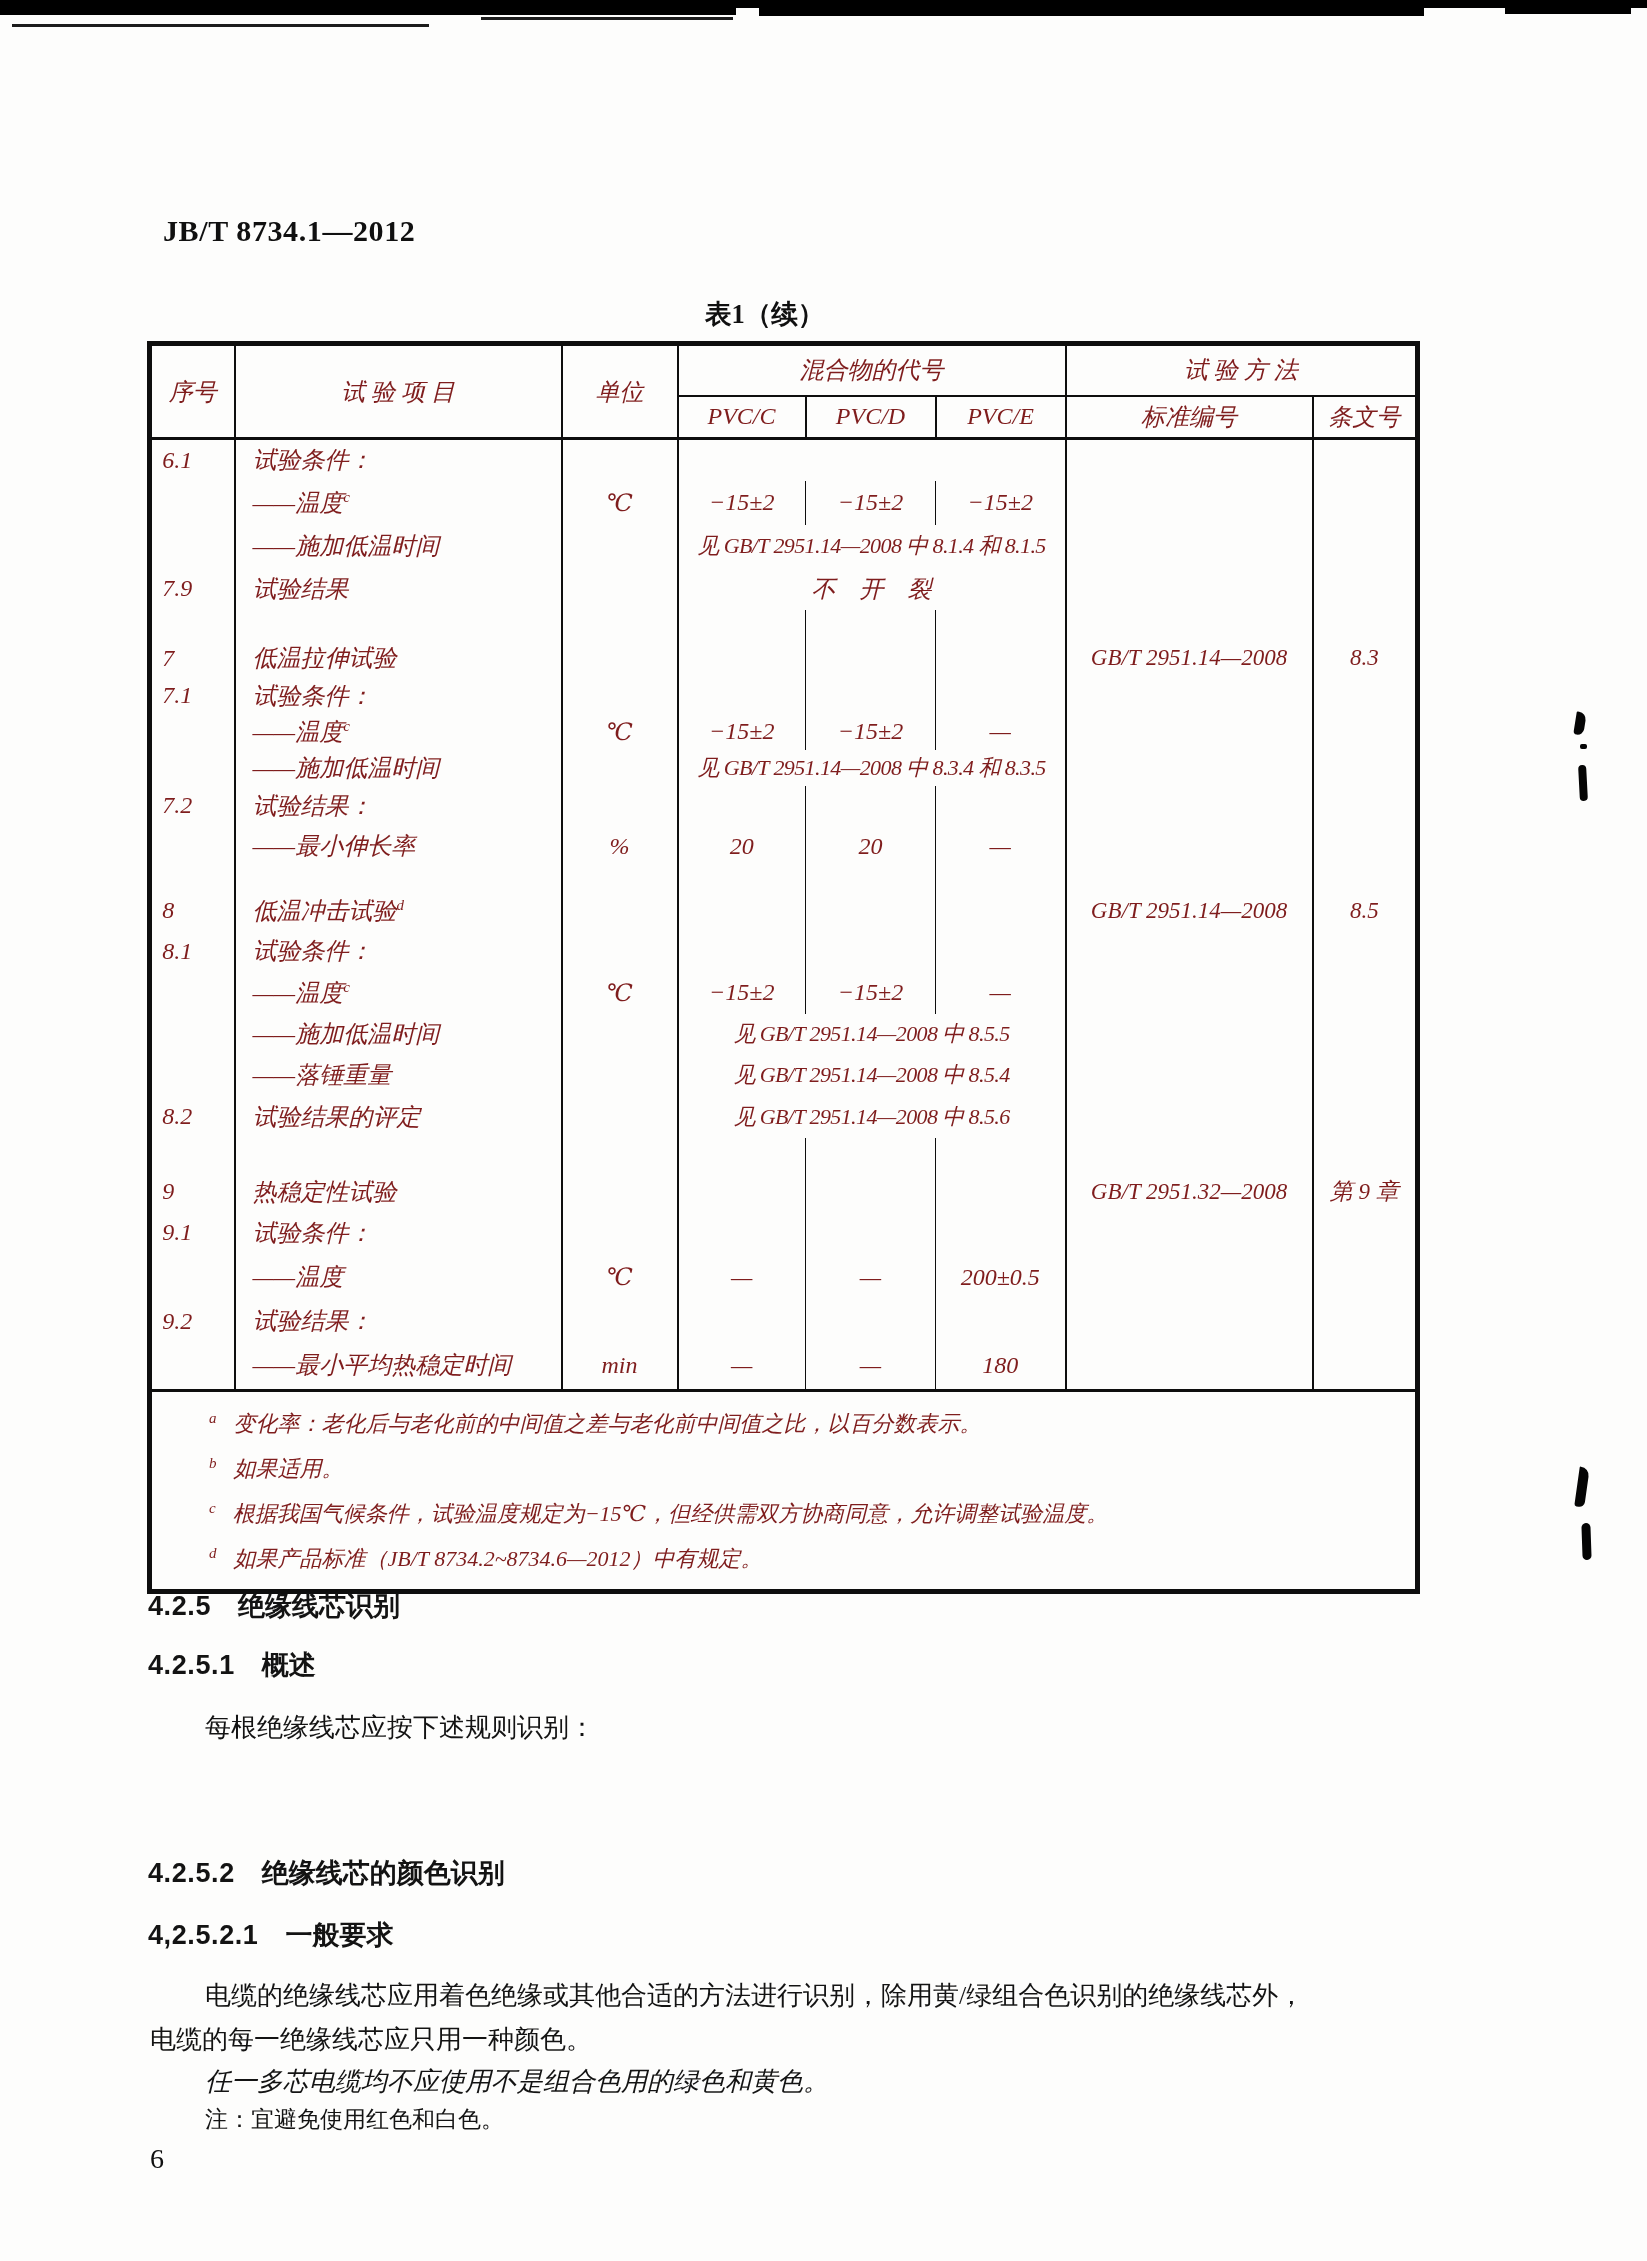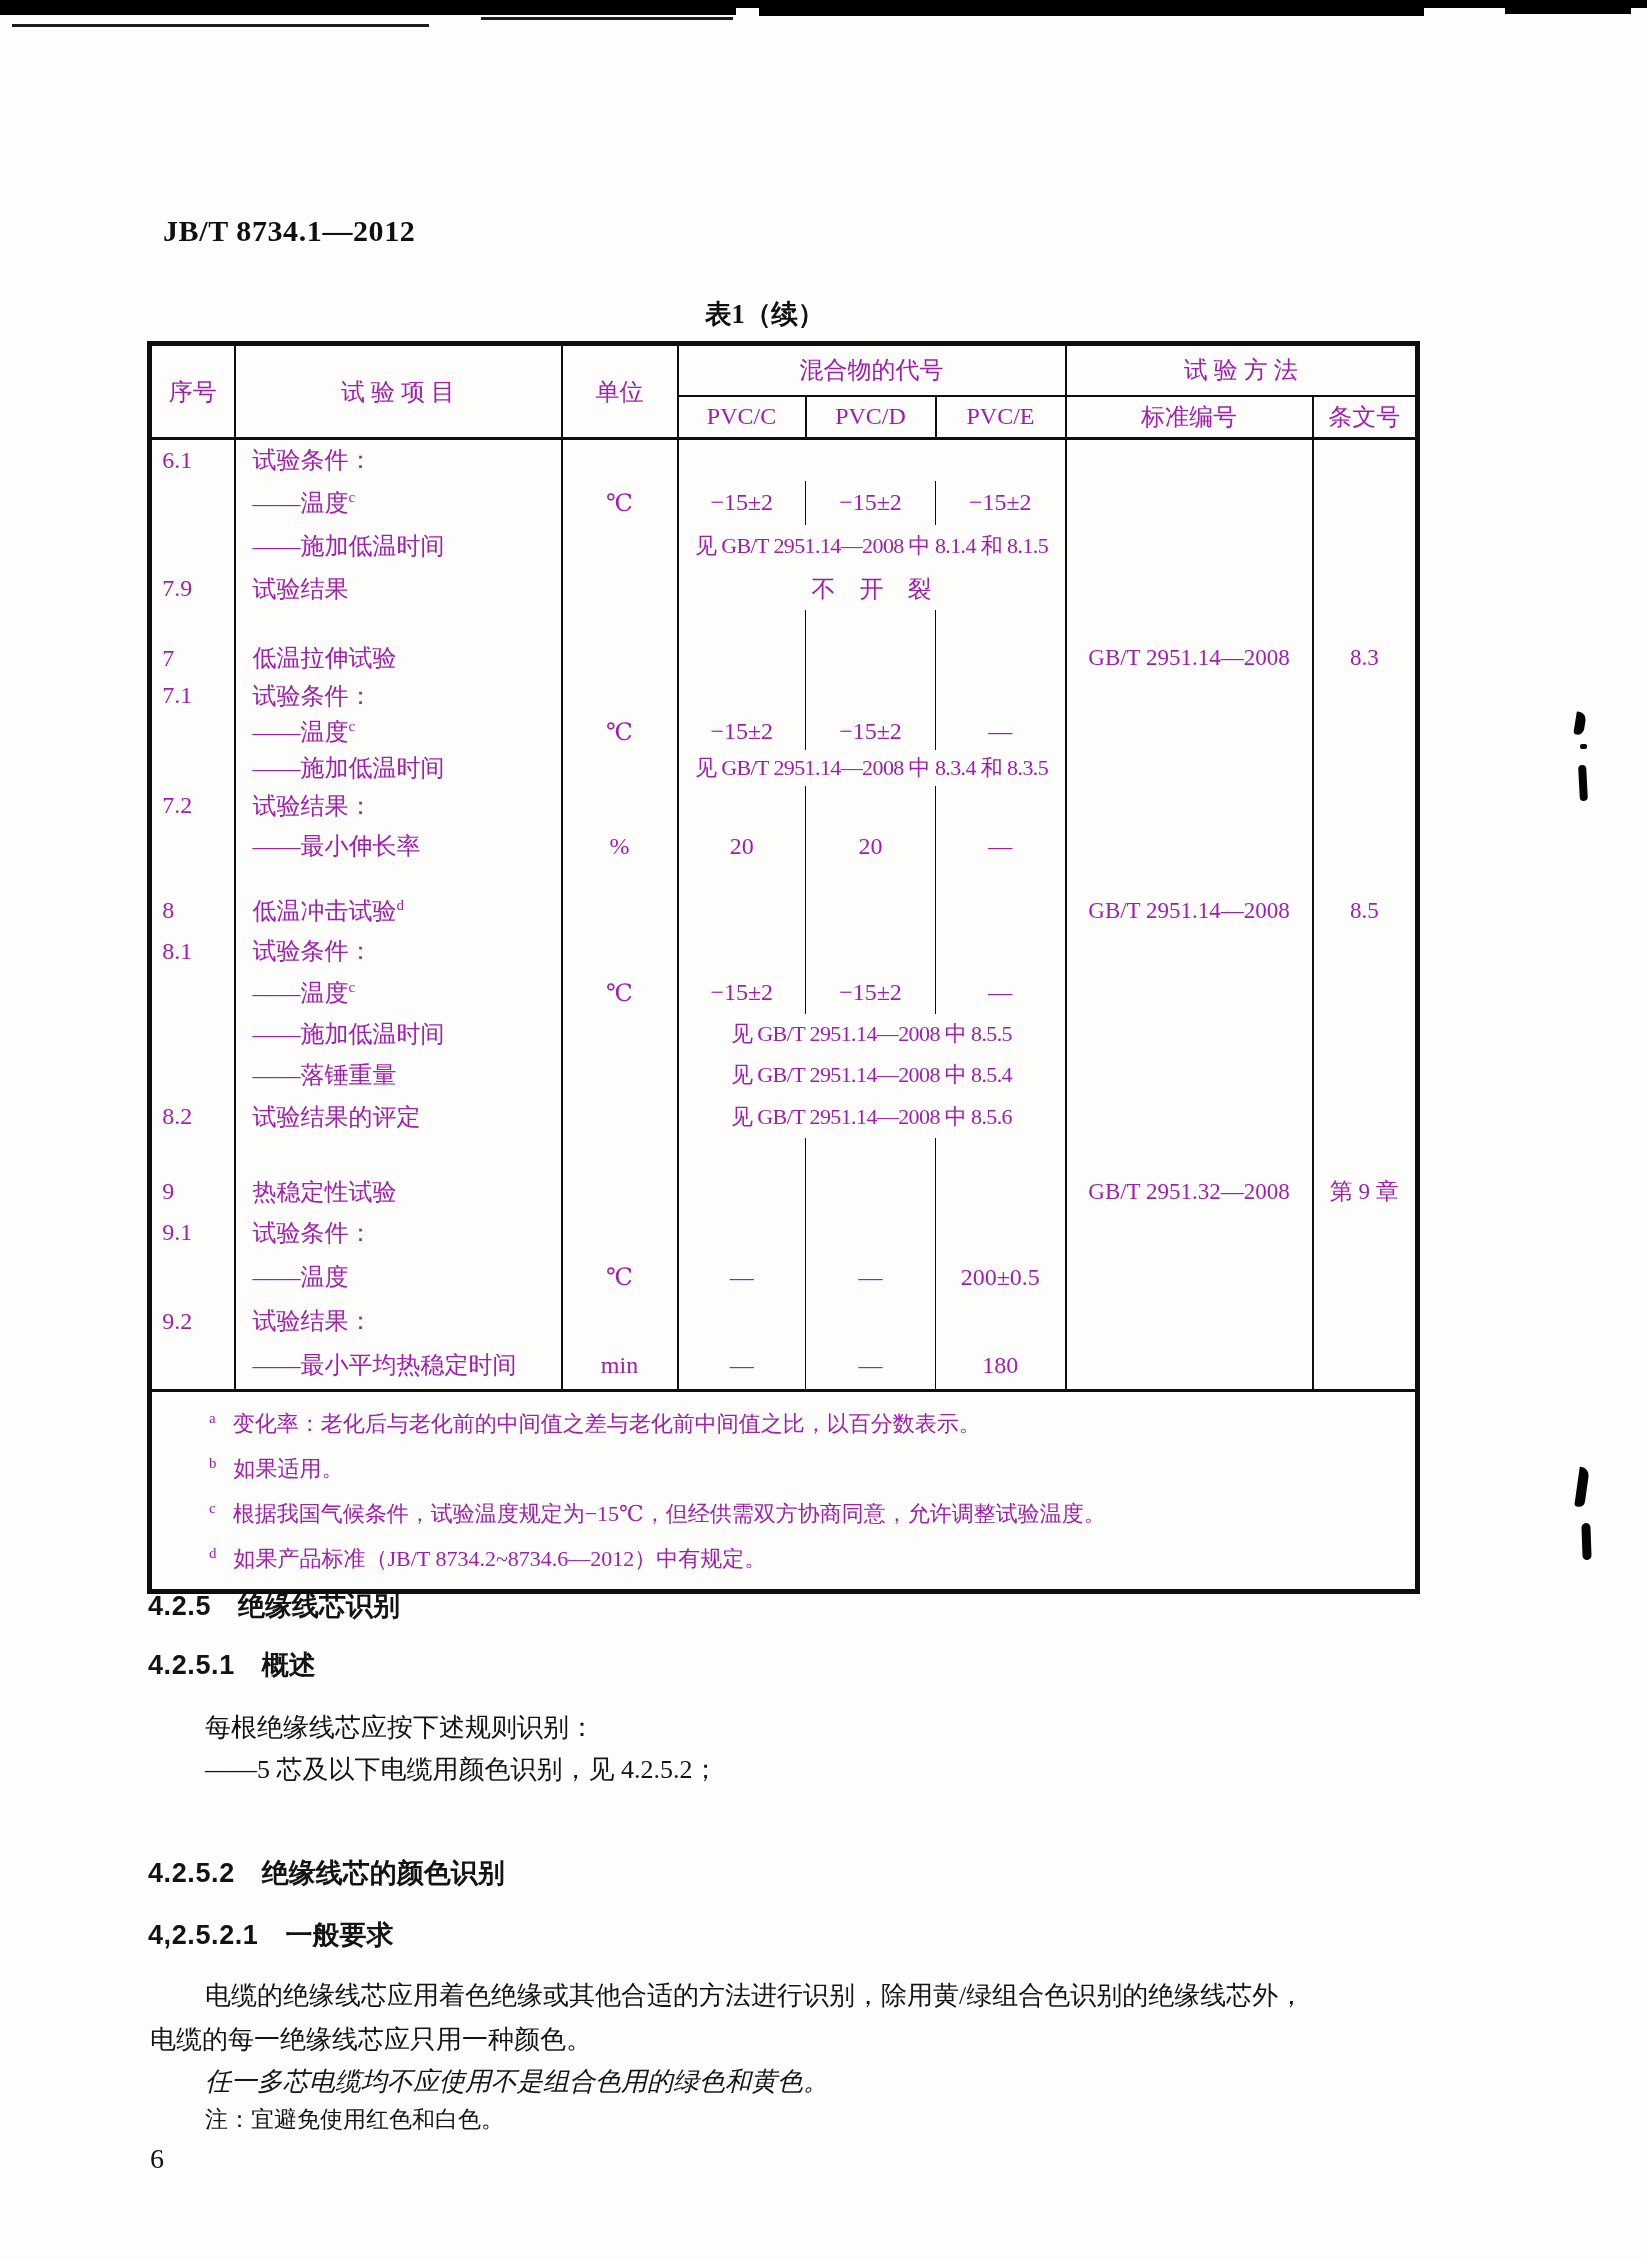--- a/index.html
+++ b/index.html
@@ -28,7 +28,7 @@
     position:absolute; left:147px; top:341px; width:1269px;
     border-collapse:collapse; table-layout:fixed;
     border:5.2px solid #0e0e0e;
-    font-size:24px; color:#a21caf;
+    font-size:24px; color:#7f1d1d;font-style:italic;
   }
   .std-table th { font-weight:normal; text-align:center; }
   .std-table thead th { border-bottom:3.9px solid #0e0e0e; }

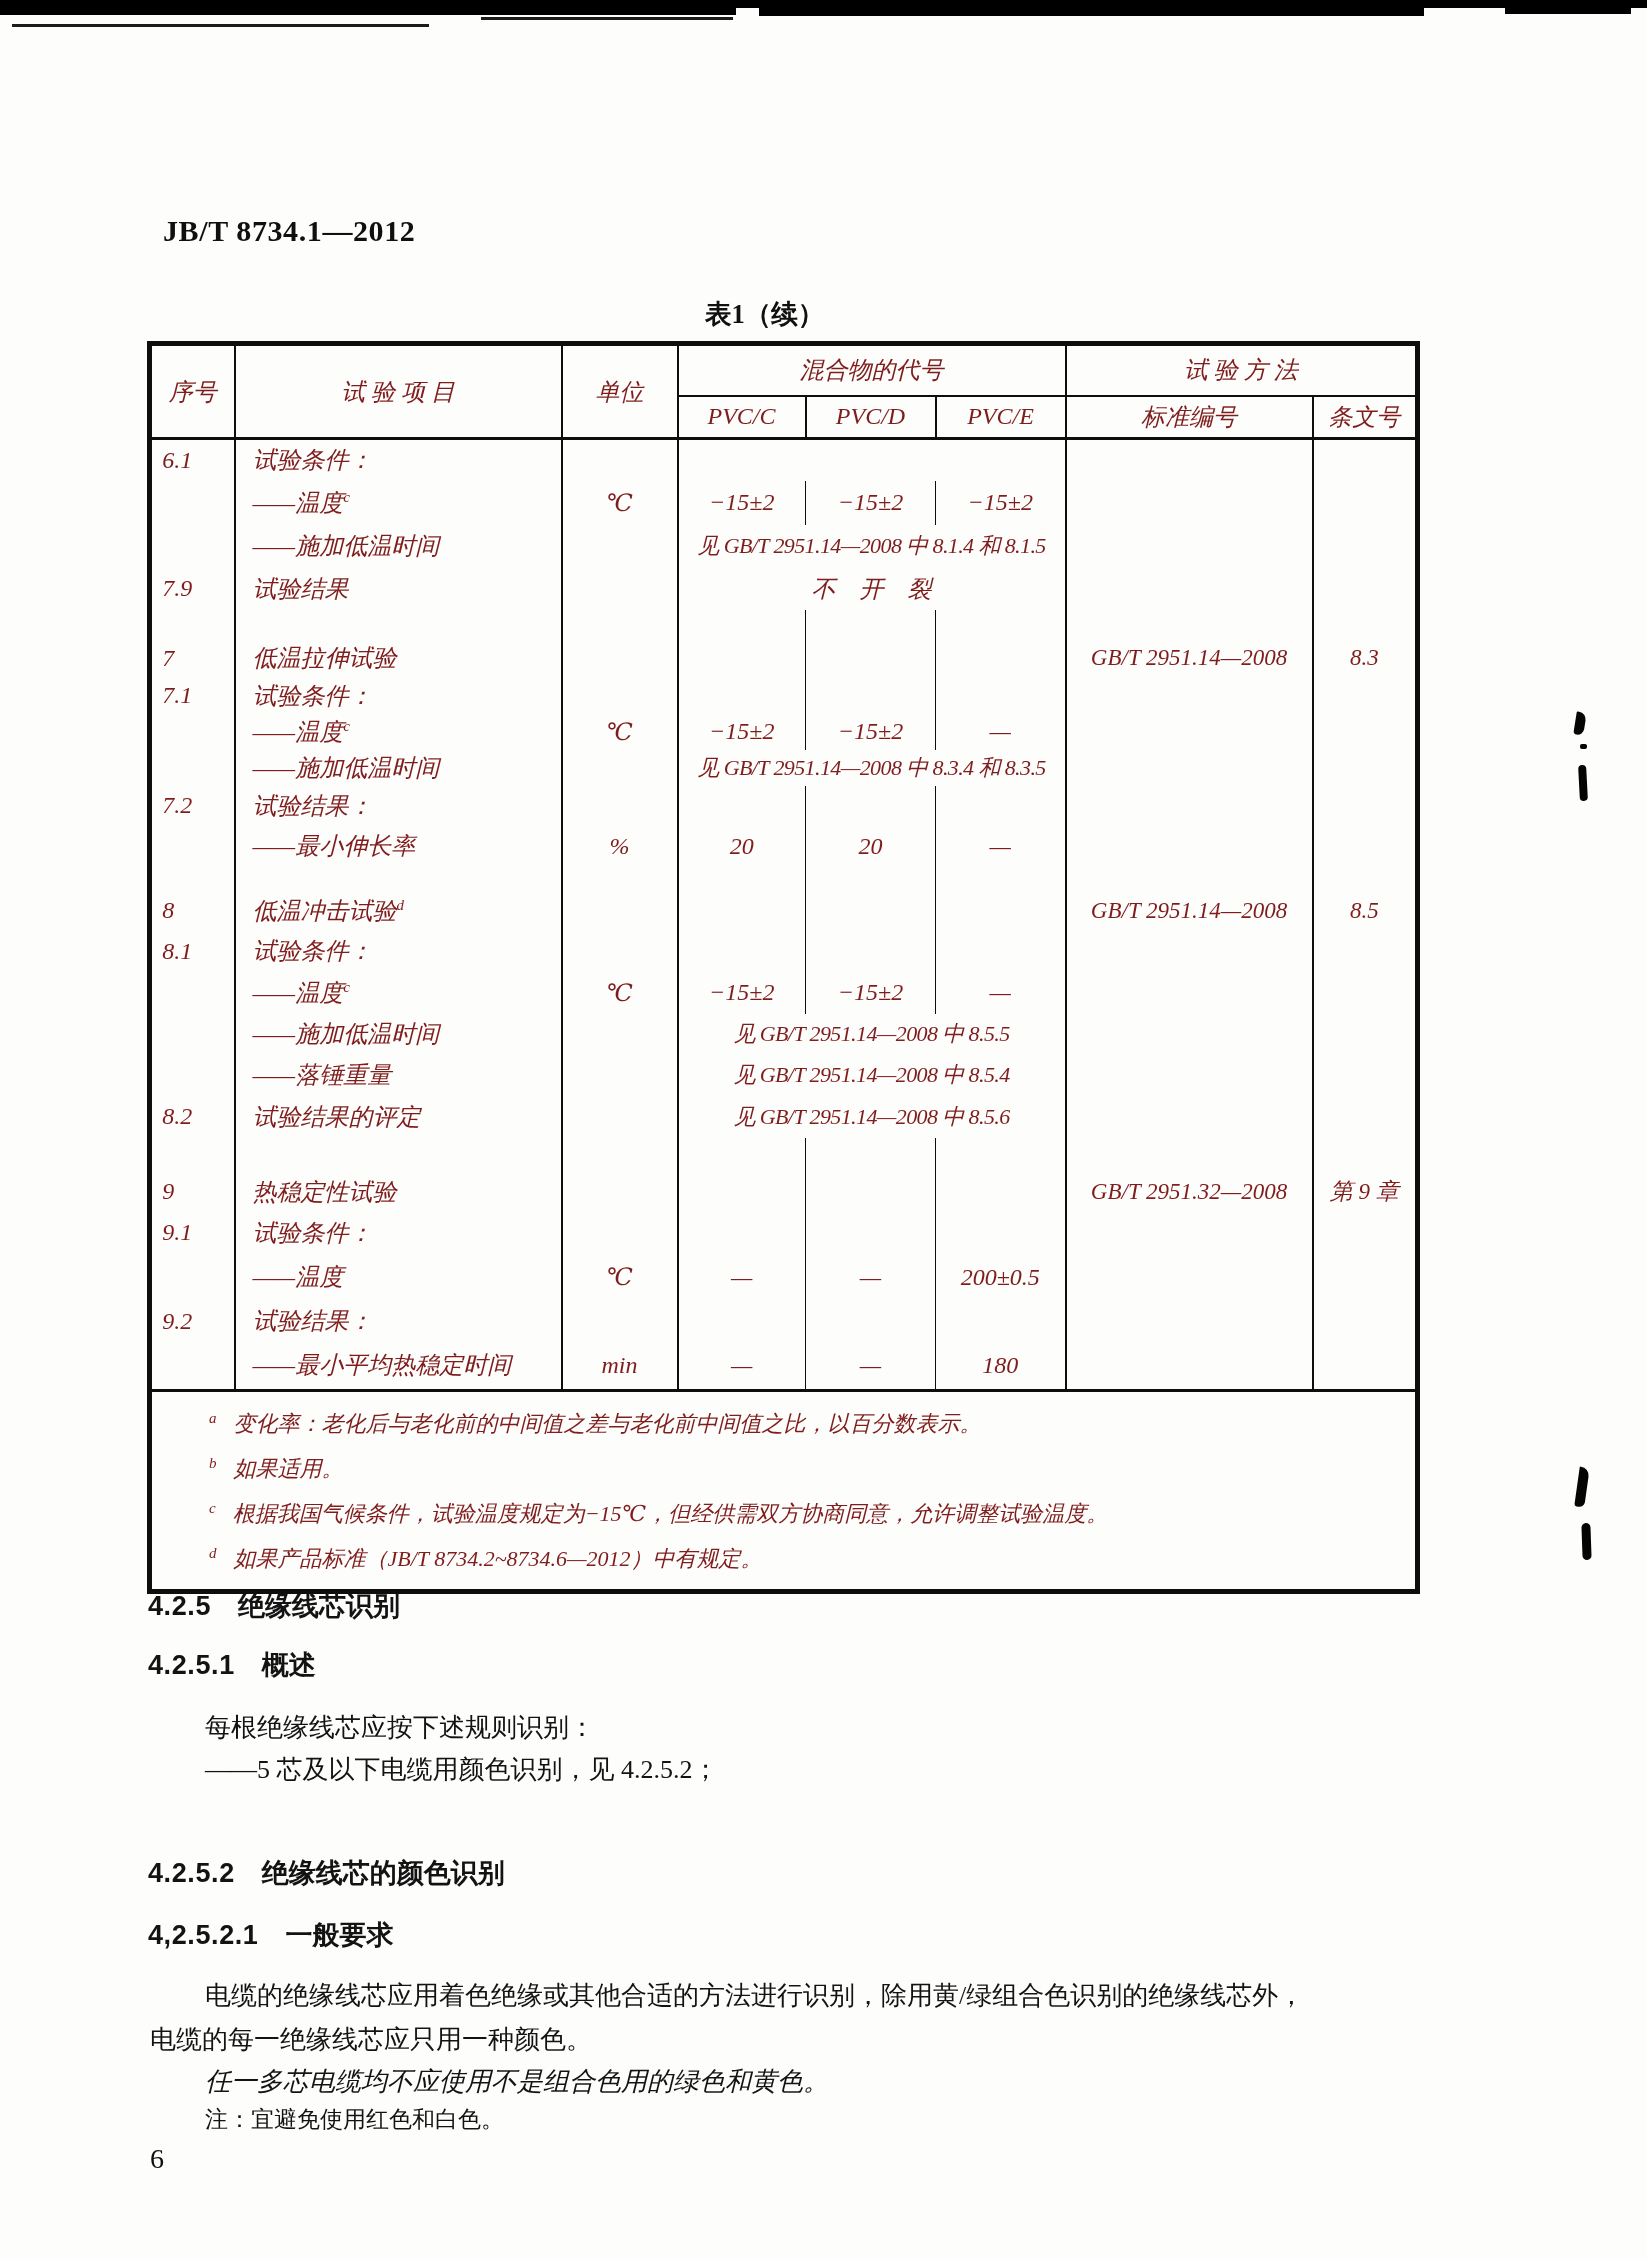--- a/index.html
+++ b/index.html
@@ -368,7 +368,6 @@
     <span class="num">4.2.5.1</span><span>概述</span>
   </div>
   <div class="para" style="left:205px; top:1710px;">每根绝缘线芯应按下述规则识别：</div>
-  <div class="para" style="left:205px; top:1752px;">——5 芯及以下电缆用颜色识别，见 4.2.5.2；</div>
   <div class="sec" style="top:1855px;">
     <span class="num">4.2.5.2</span><span>绝缘线芯的颜色识别</span>
   </div>

